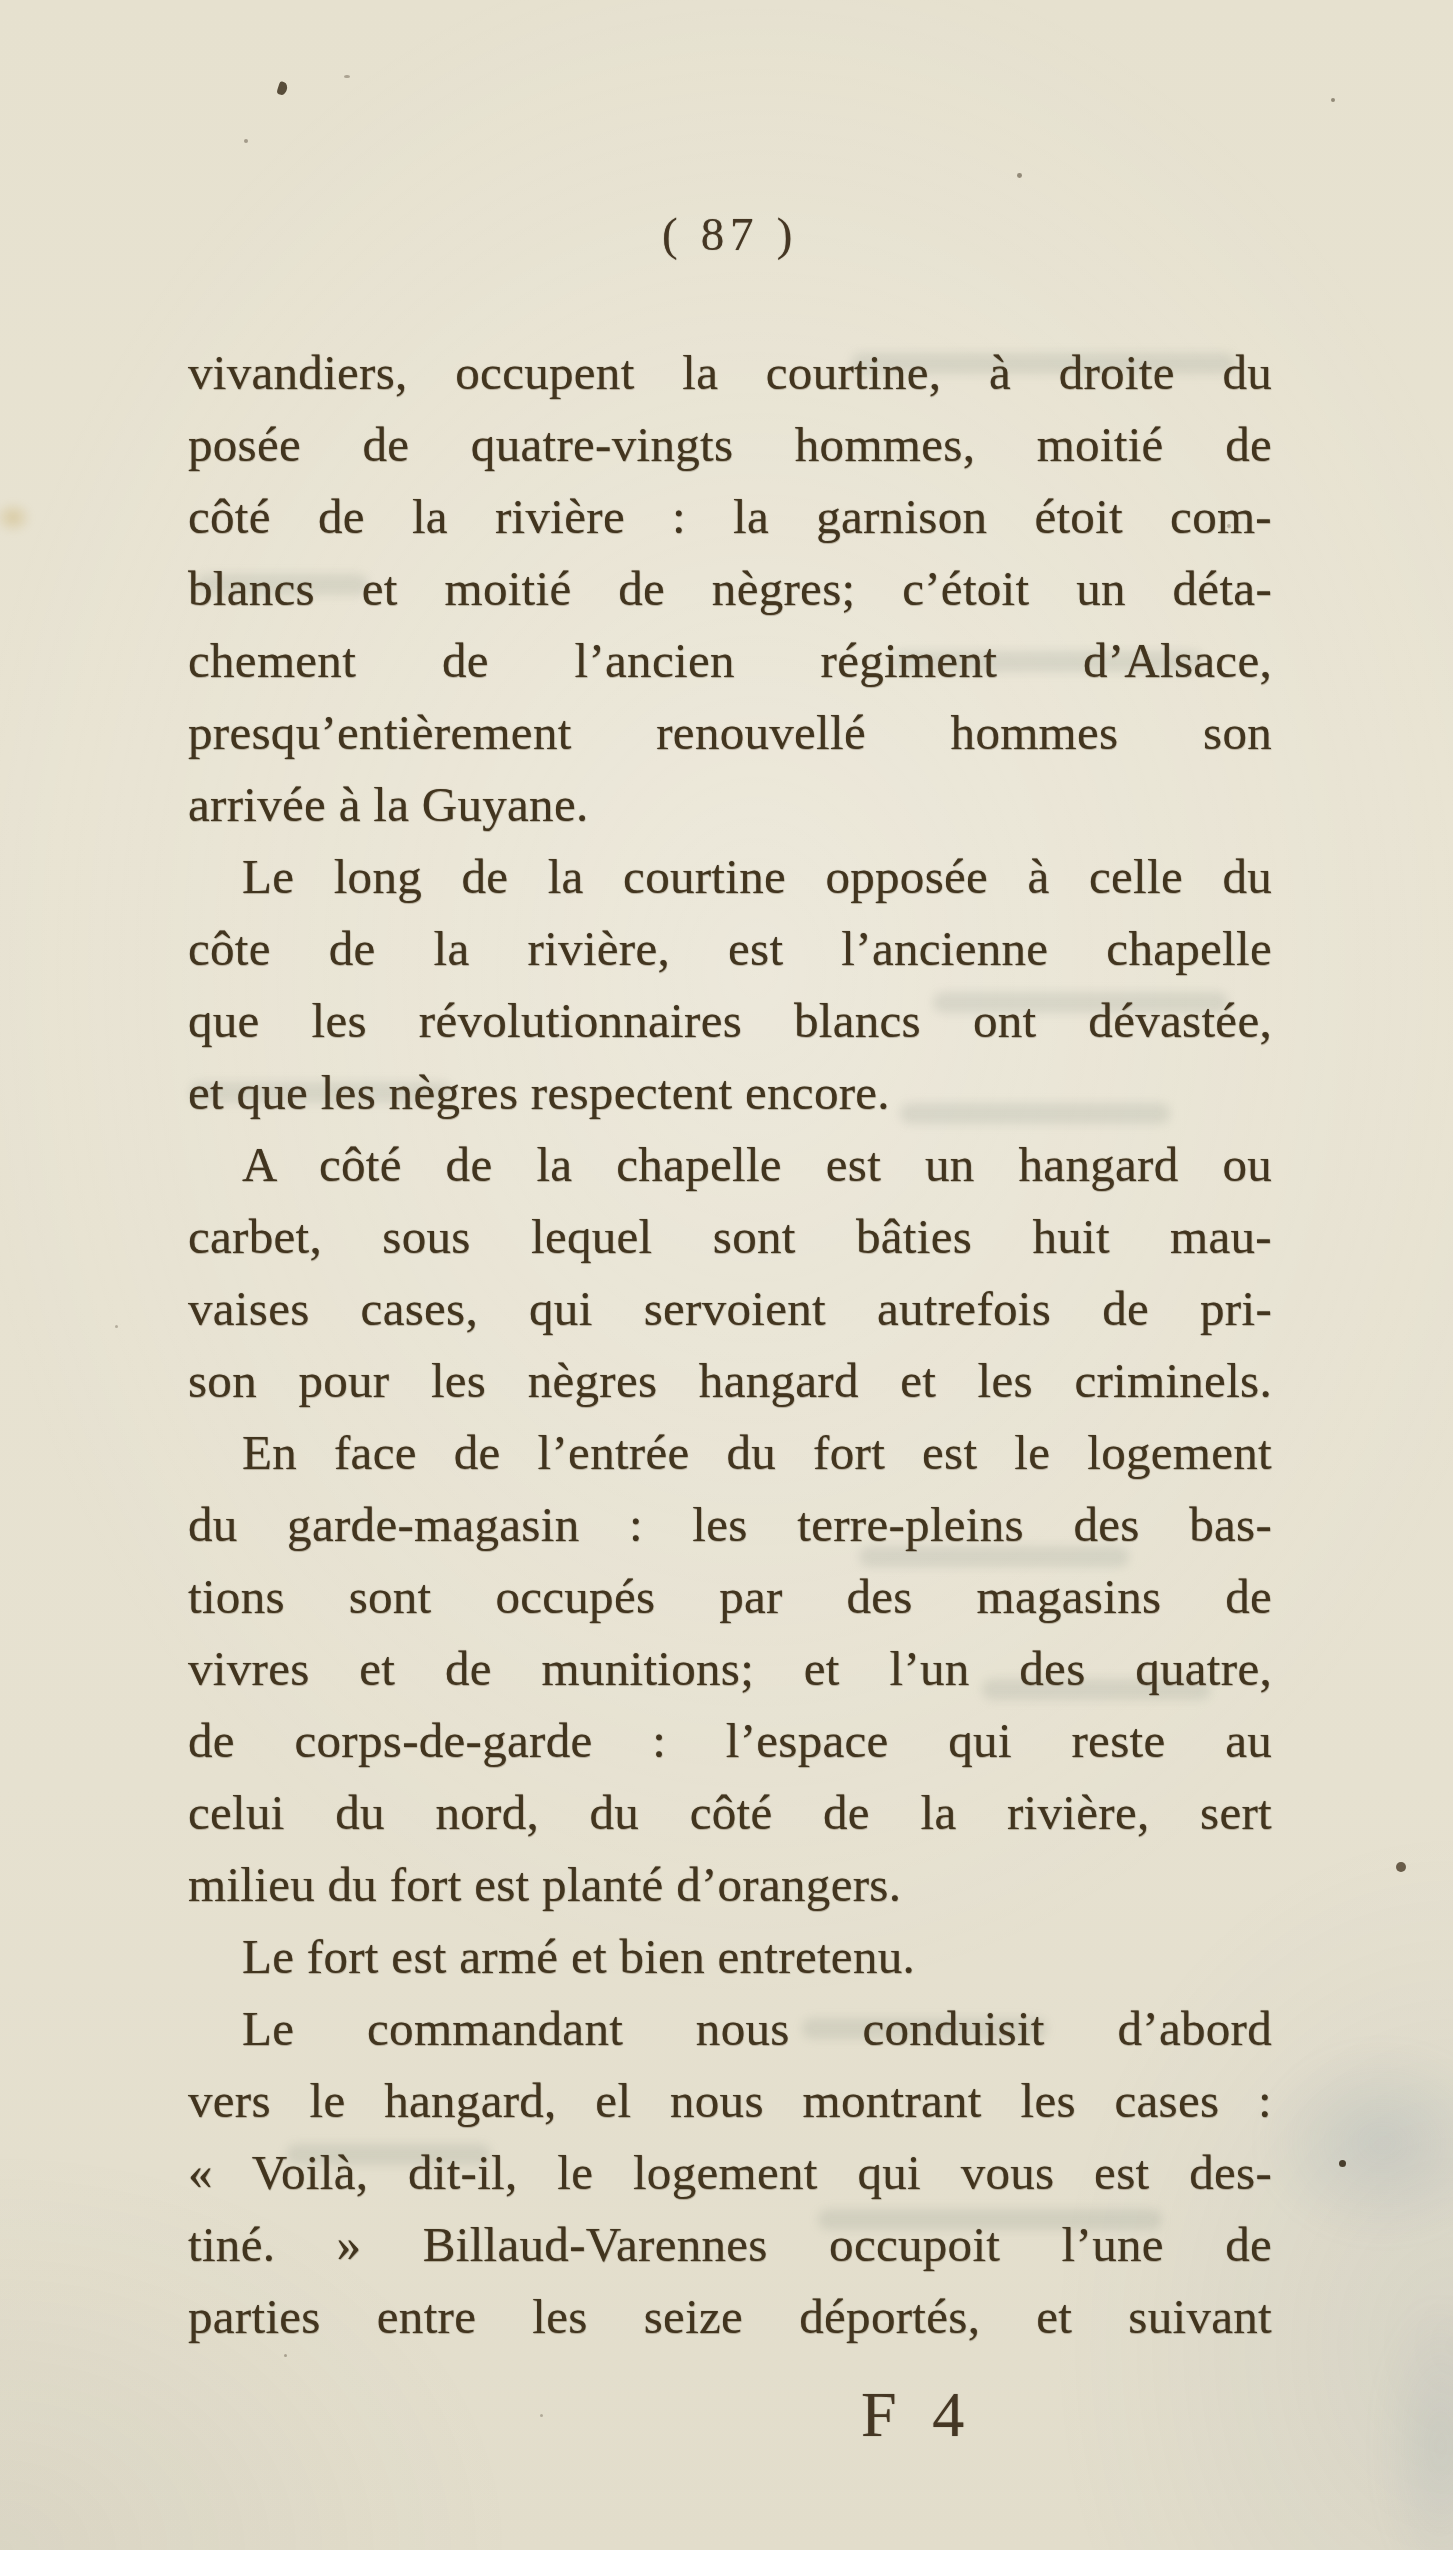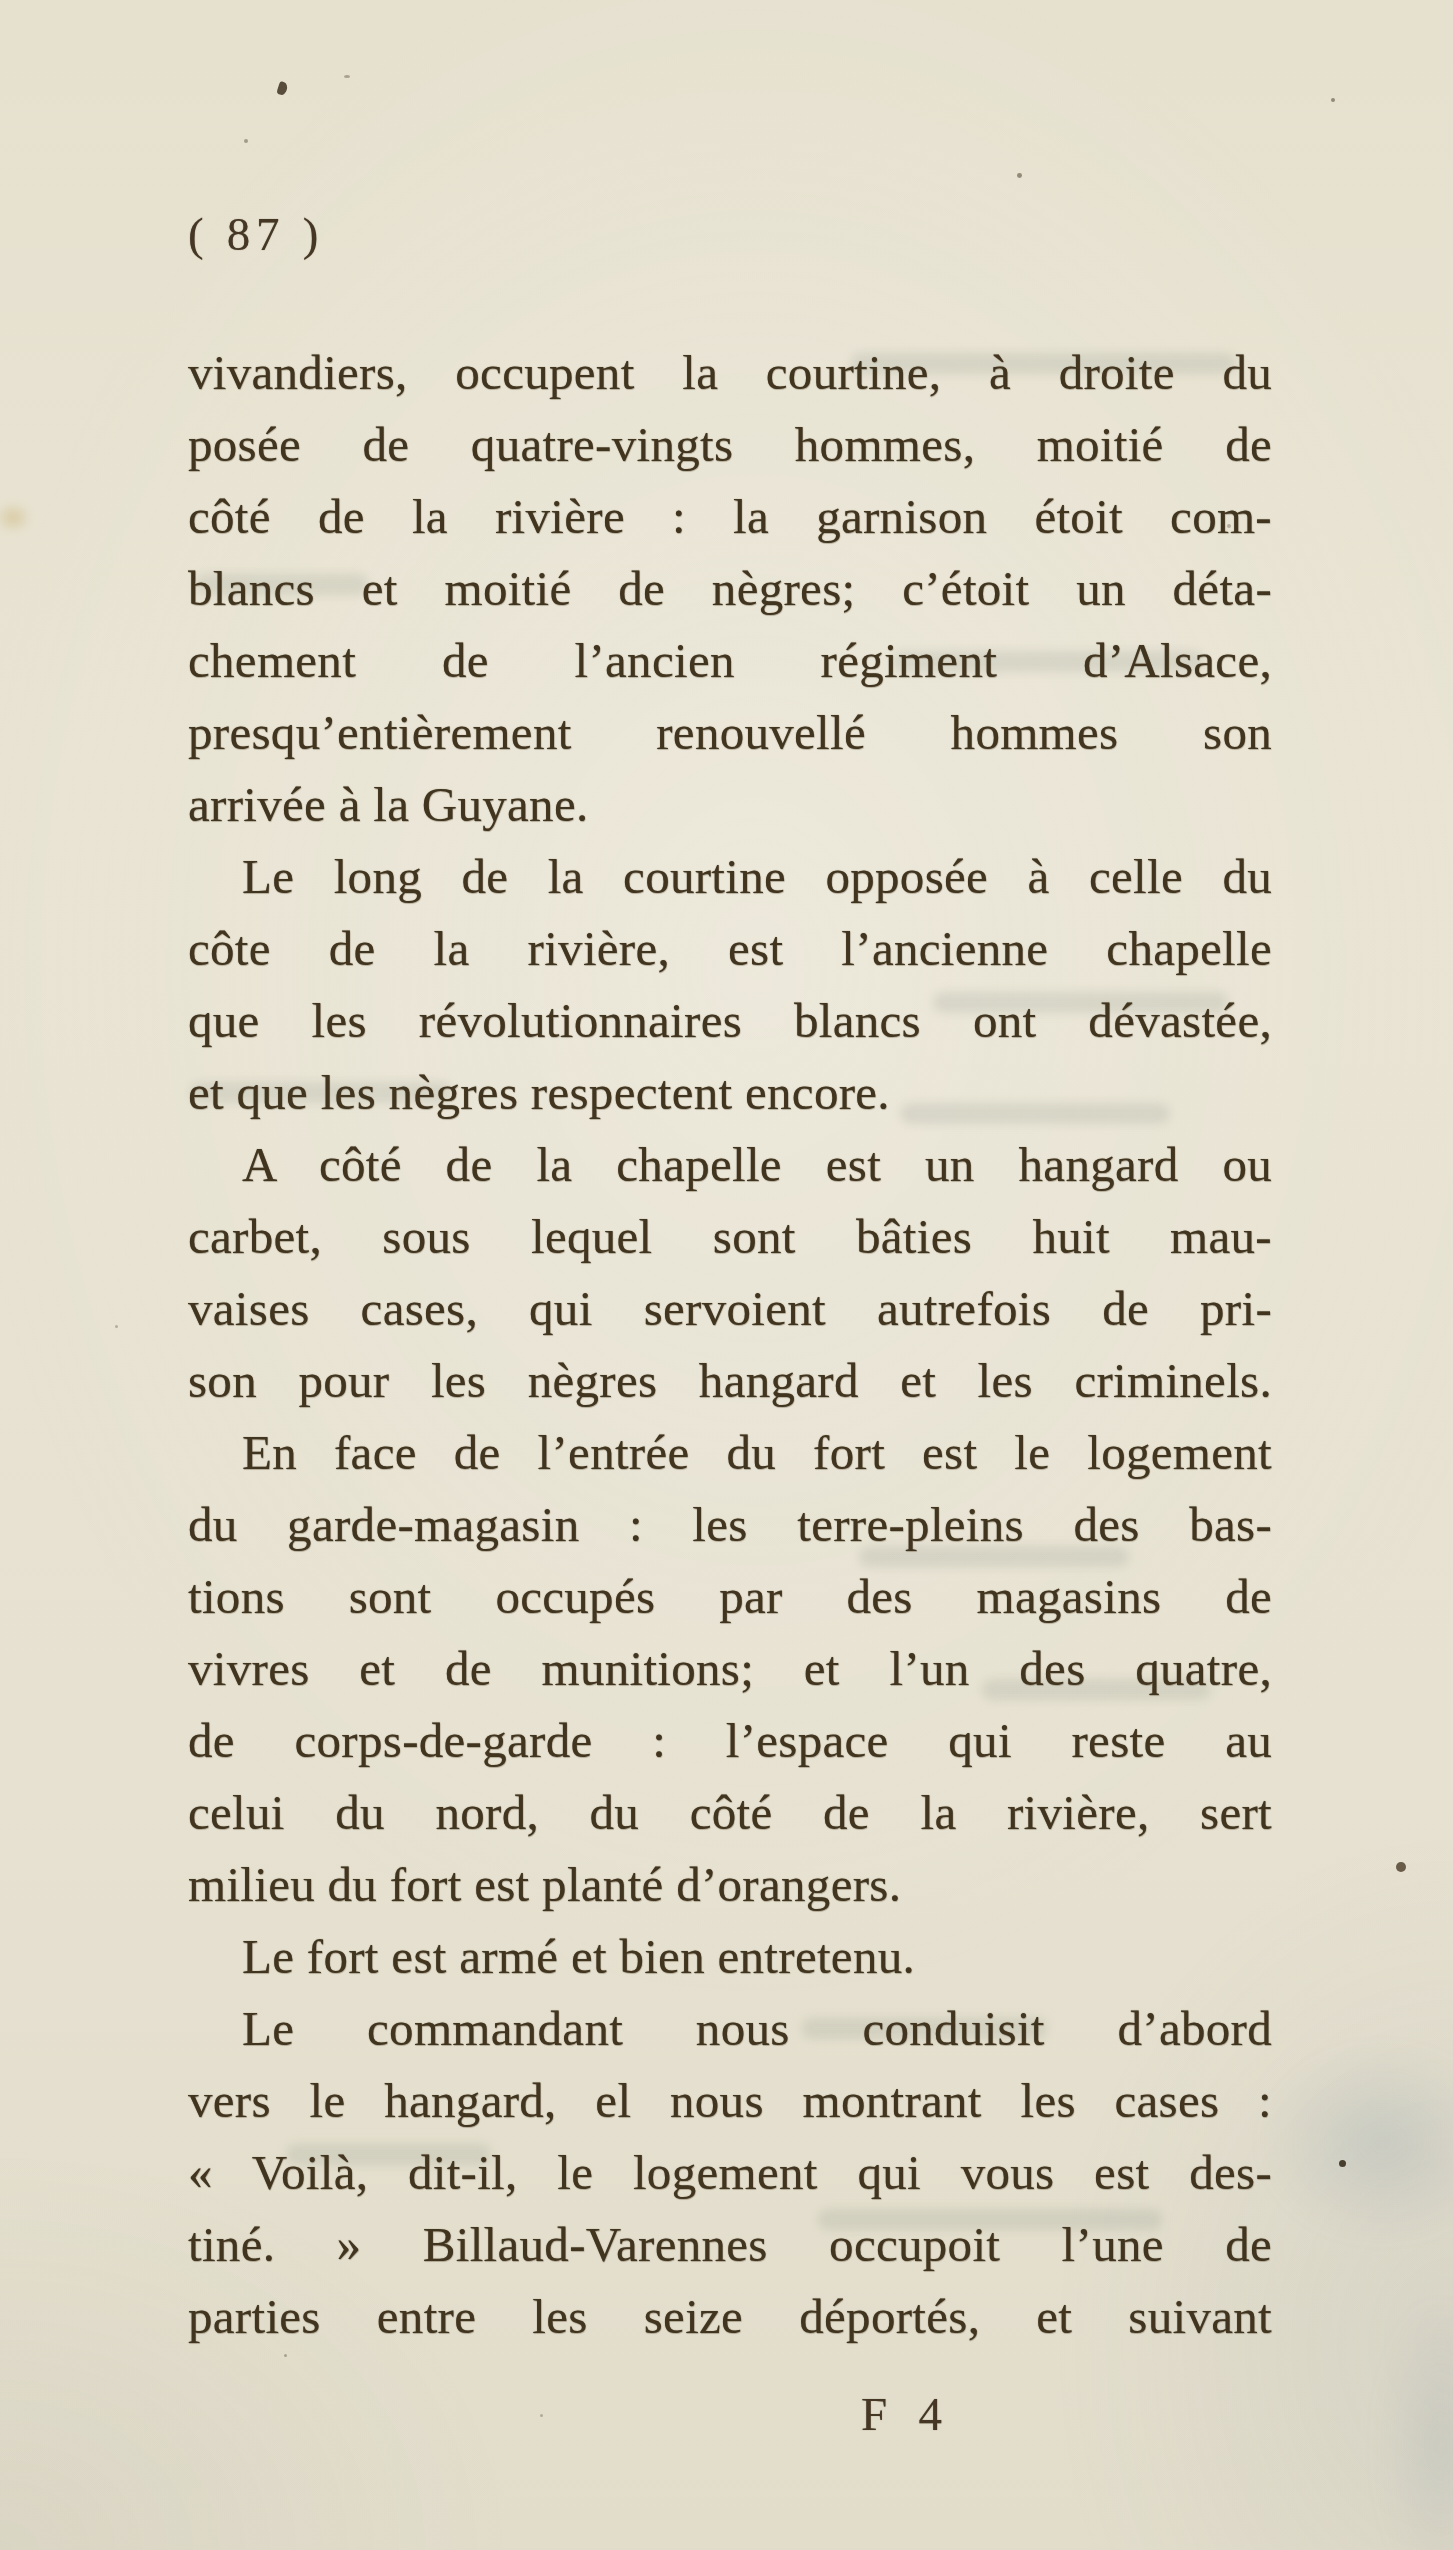--- a/index.html
+++ b/index.html
@@ -15,7 +15,7 @@
   .page{position:absolute;inset:0;}
   .page-number{
     position:absolute;left:188px;top:206px;width:1084px;
-    font-size:47px;line-height:57px;color:#453724;
+    text-align:center;font-size:47px;line-height:57px;color:#453724;
     letter-spacing:5.7px;
     text-shadow:0 0 1.1px rgba(62,48,26,0.55);
   }

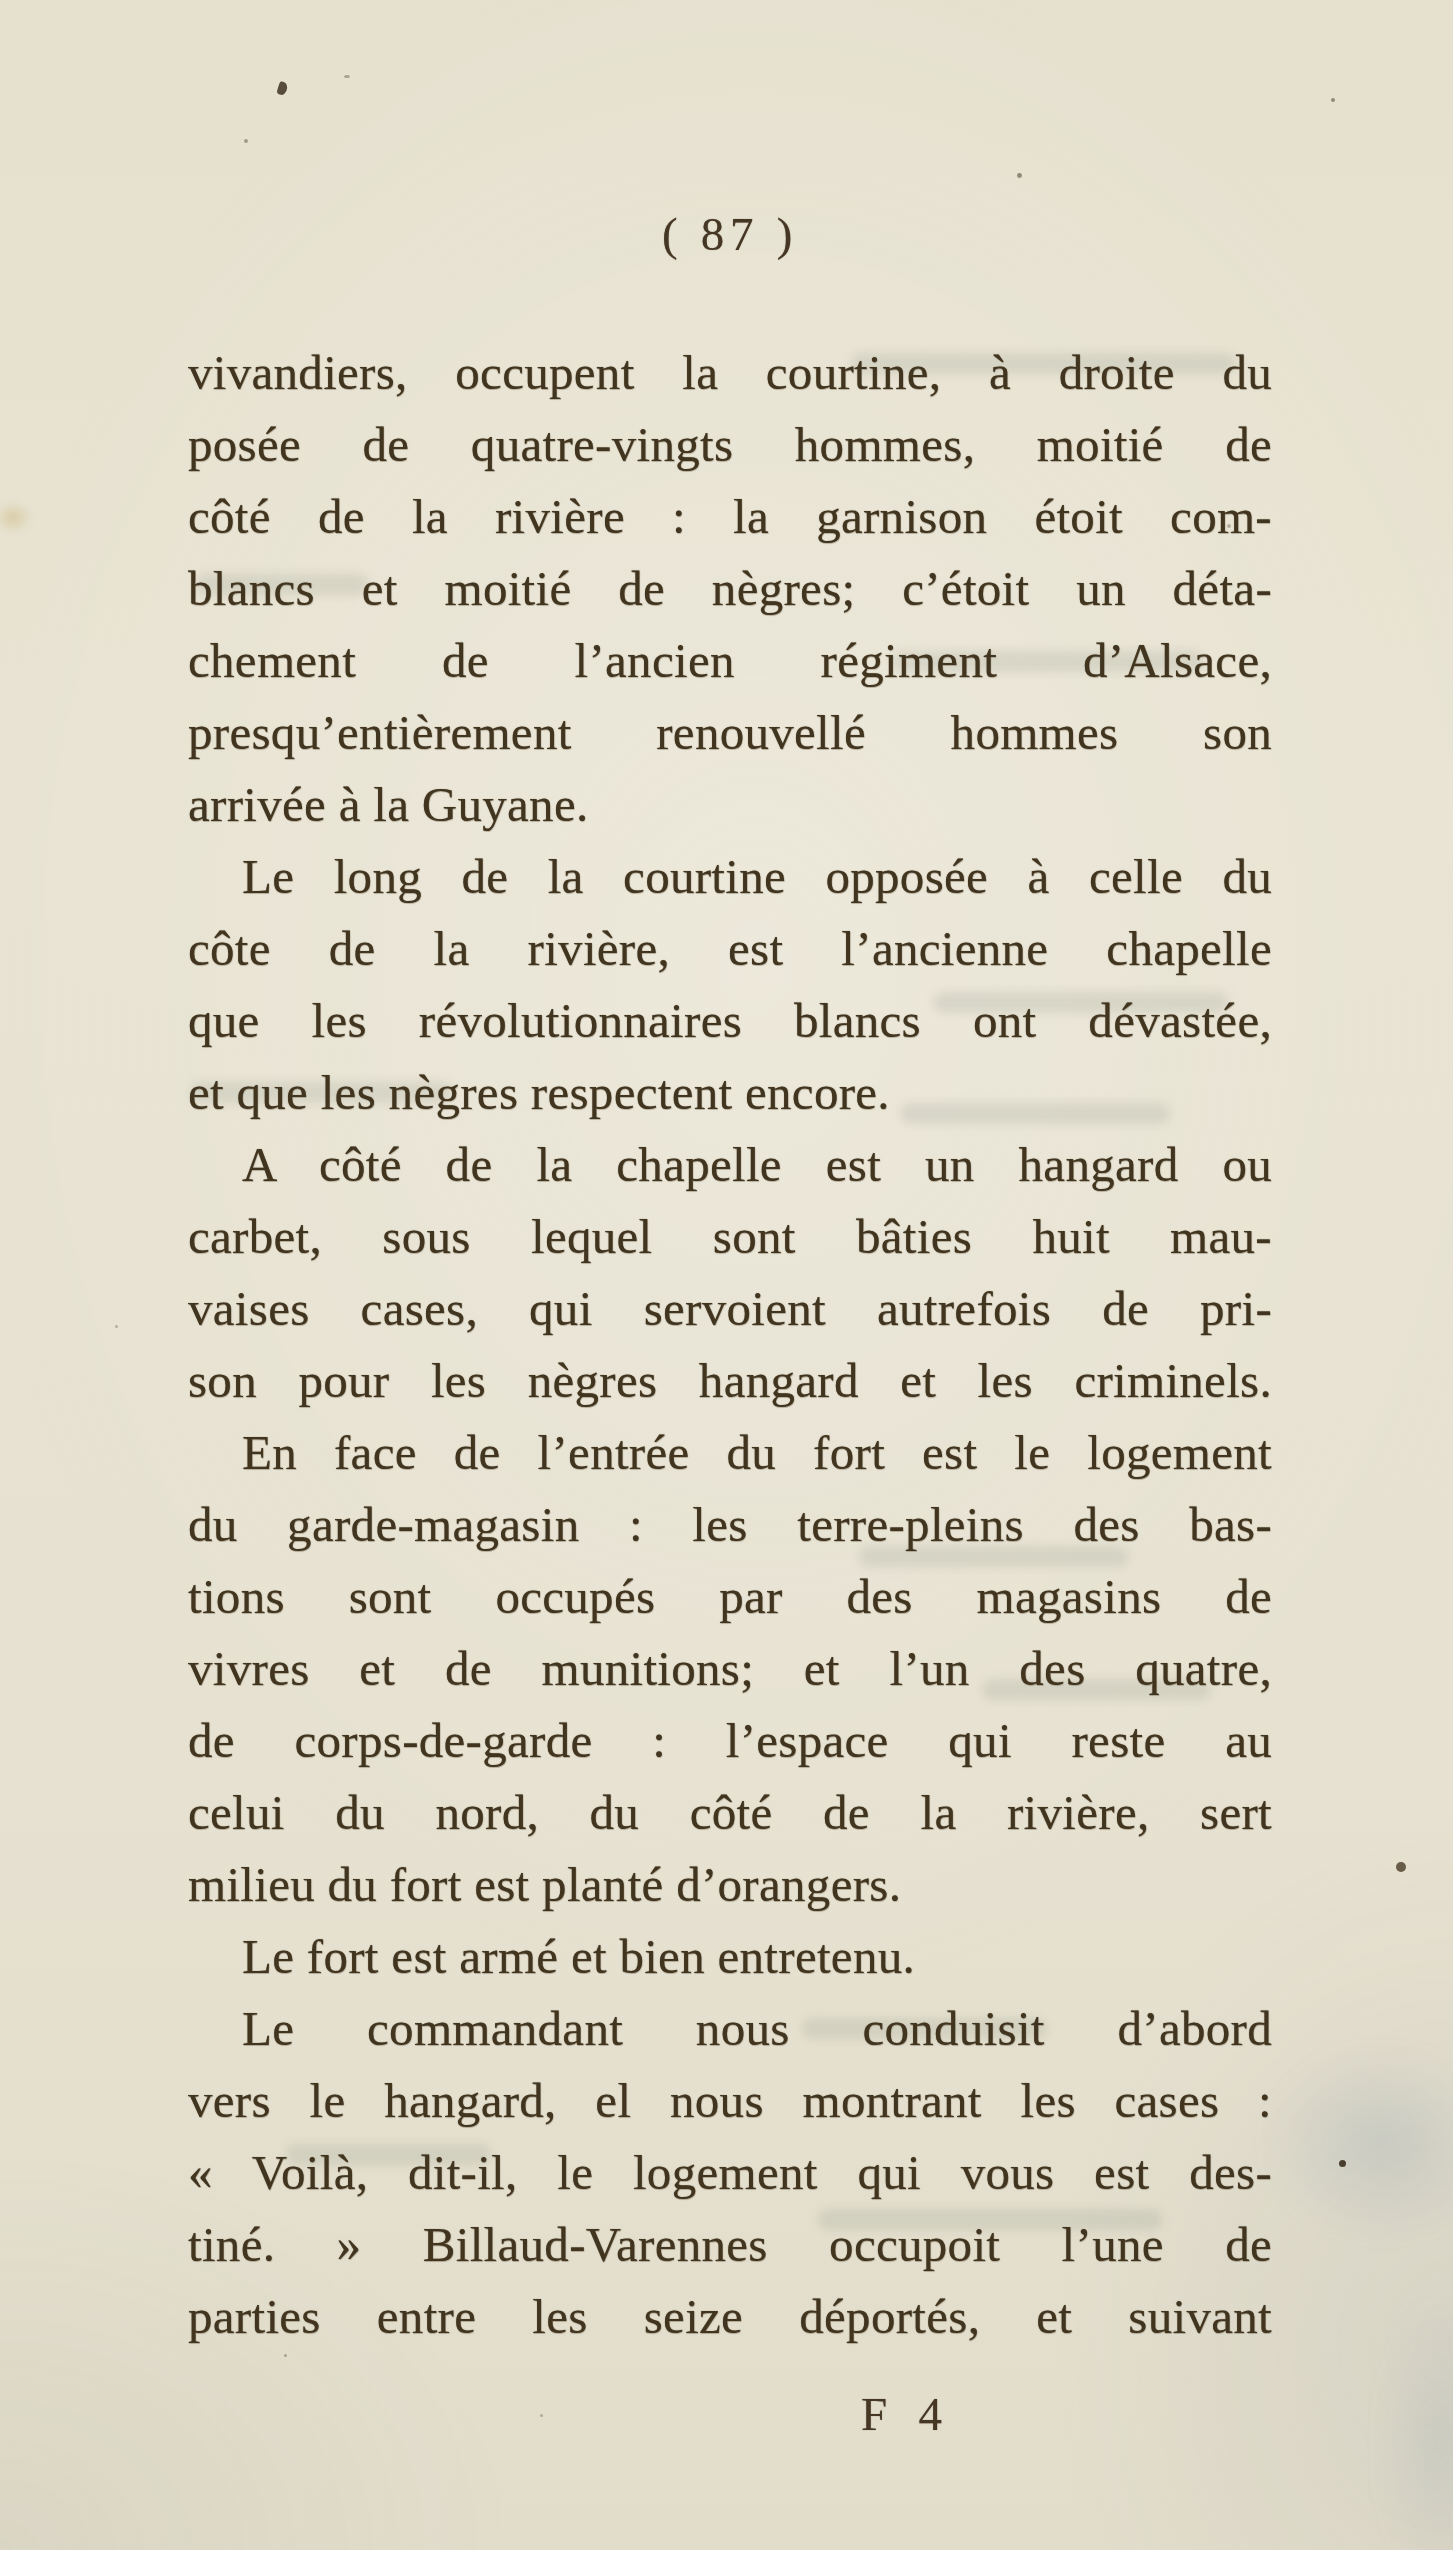--- a/index.html
+++ b/index.html
@@ -31,7 +31,7 @@
   .line.last{text-align-last:left;}
   .catchword{
     position:absolute;left:861px;top:2386px;
-    font-size:47px;line-height:57px;color:#453724;letter-spacing:9.8px;
+    font-size:64px;line-height:57px;color:#453724;letter-spacing:9.8px;
     text-shadow:0 0 1.1px rgba(62,48,26,0.55);
   }
   

